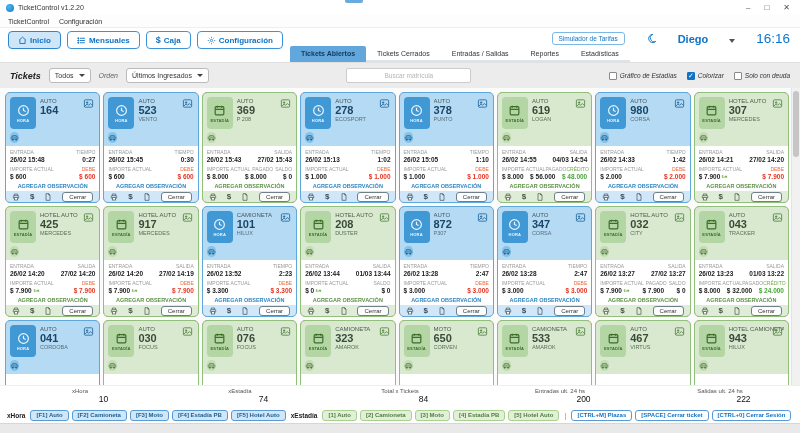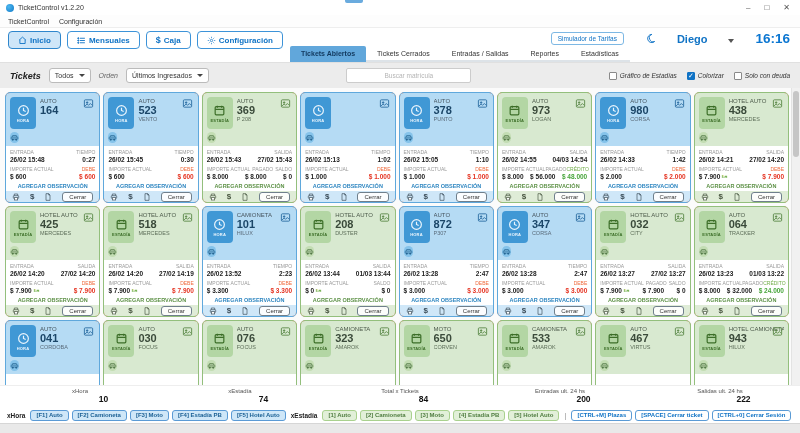--- a/index.html
+++ b/index.html
@@ -31,7 +31,7 @@
   .moon { width:11px; height:11px; color:#1073c5; }
   .user-name { font-size:11px; font-weight:bold; color:#1073c5; }
   .caret { width:0; height:0; border-left:3px solid transparent; border-right:3px solid transparent; border-top:4px solid #555; margin-top:5px; }
-  .clock-time { font-size:13.5px; font-weight:bold; color:#0b76d1; }
+  .clock-time { font-size:13.5px; font-weight:normal; color:#0b76d1; }
 
   .tabs { position:absolute; left:290px; bottom:0; display:flex; }
   .tab { font-size:7px; color:#333; padding:4px 11px 3px; border-bottom:2px solid #dde3e8; cursor:pointer; white-space:nowrap; }

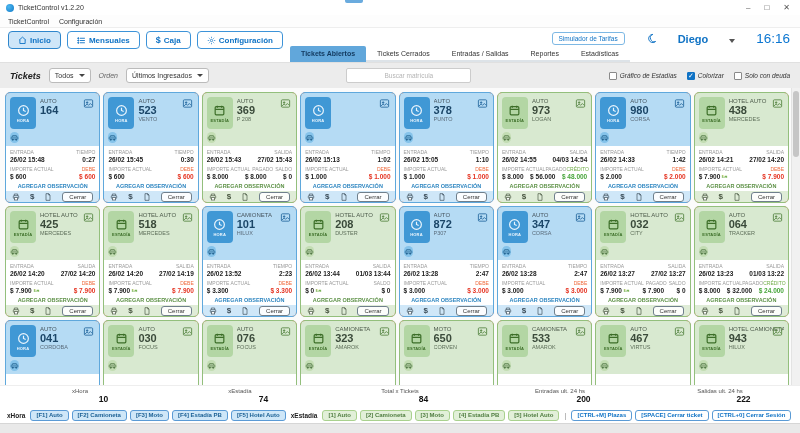--- a/index.html
+++ b/index.html
@@ -447,6 +447,11 @@
 
           <span class="tile-label">HORA</span>
         </div>
+        <div class="head-mid">
+          <span class="vtype">AUTO</span>
+          <span class="vnum">278</span>
+          <span class="vmodel">ECOSPORT</span>
+        </div>
         <svg class="imgicon" viewBox="0 0 24 24" fill="none" stroke="currentColor" stroke-width="2">
                 <rect x="3" y="4" width="18" height="16" rx="2"></rect>
                 <circle cx="9" cy="10" r="1.6" fill="currentColor"></circle>

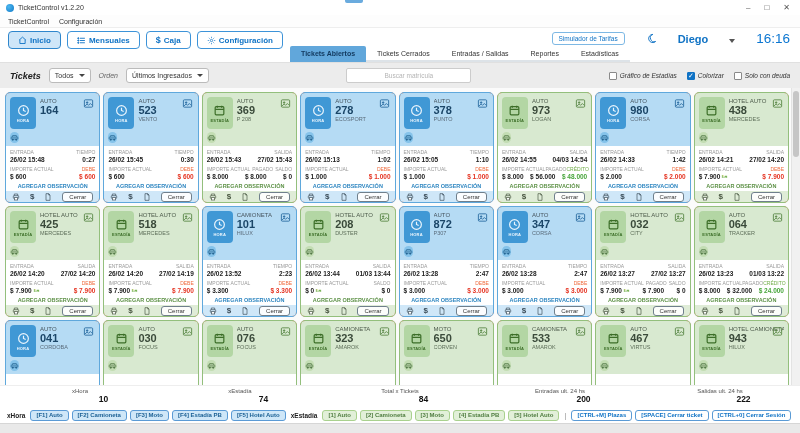--- a/index.html
+++ b/index.html
@@ -587,7 +587,7 @@
         </div>
         <div class="head-mid">
           <span class="vtype">AUTO</span>
-          <span class="vnum">973</span>
+          <span class="vnum">619</span>
           <span class="vmodel">LOGAN</span>
         </div>
         <svg class="imgicon" viewBox="0 0 24 24" fill="none" stroke="currentColor" stroke-width="2">

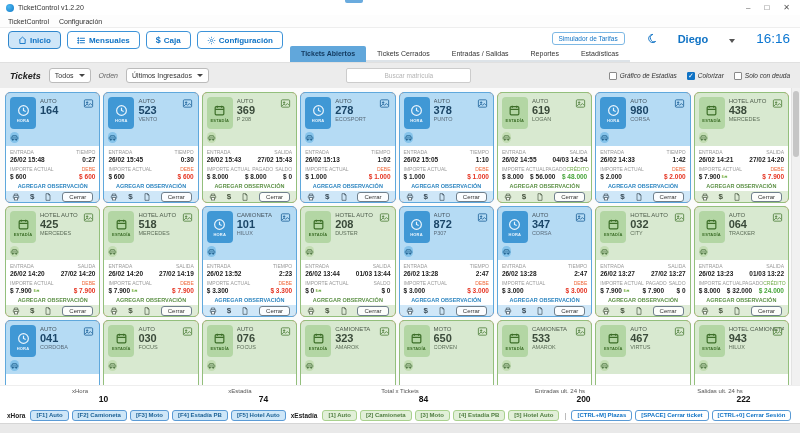--- a/index.html
+++ b/index.html
@@ -725,7 +725,7 @@
         </div>
         <div class="head-mid">
           <span class="vtype">HOTEL AUTO</span>
-          <span class="vnum">438</span>
+          <span class="vnum">307</span>
           <span class="vmodel">MERCEDES</span>
         </div>
         <svg class="imgicon" viewBox="0 0 24 24" fill="none" stroke="currentColor" stroke-width="2">

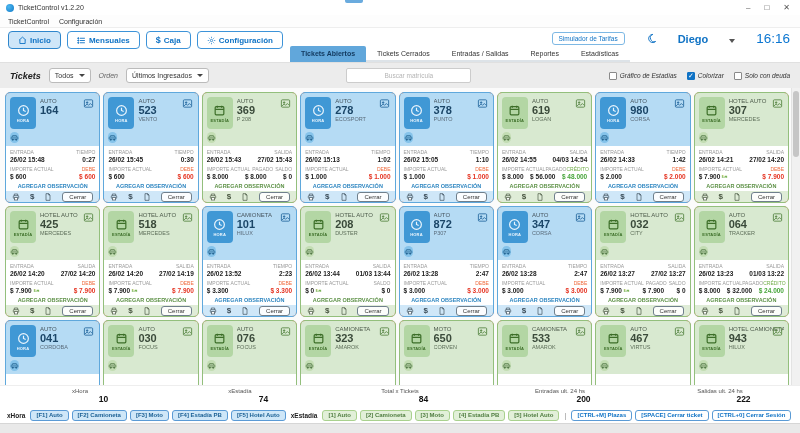--- a/index.html
+++ b/index.html
@@ -869,7 +869,7 @@
         </div>
         <div class="head-mid">
           <span class="vtype">HOTEL AUTO</span>
-          <span class="vnum">518</span>
+          <span class="vnum">917</span>
           <span class="vmodel">MERCEDES</span>
         </div>
         <svg class="imgicon" viewBox="0 0 24 24" fill="none" stroke="currentColor" stroke-width="2">

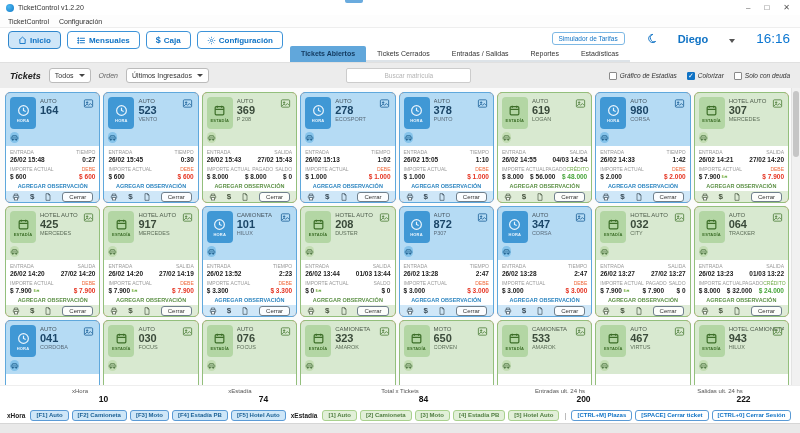--- a/index.html
+++ b/index.html
@@ -1292,7 +1292,7 @@
         </div>
         <div class="head-mid">
           <span class="vtype">AUTO</span>
-          <span class="vnum">064</span>
+          <span class="vnum">043</span>
           <span class="vmodel">TRACKER</span>
         </div>
         <svg class="imgicon" viewBox="0 0 24 24" fill="none" stroke="currentColor" stroke-width="2">

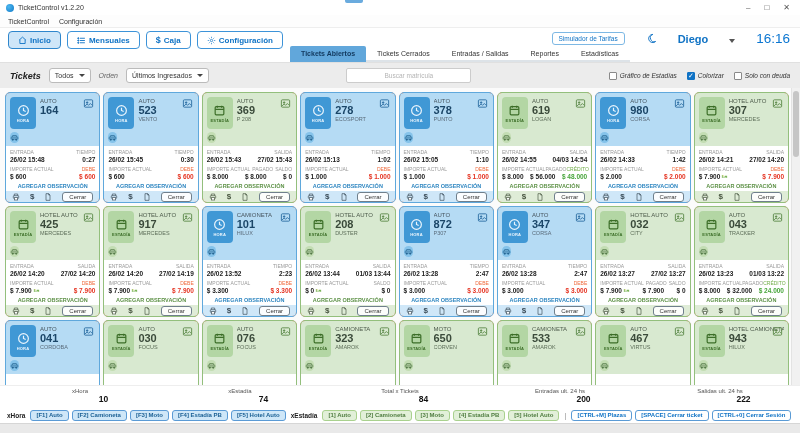--- a/index.html
+++ b/index.html
@@ -114,7 +114,7 @@
   .summary { height:22px; display:flex; background:#fff; border-top:1px solid #eee; }
   .sum-item { flex:1; text-align:center; padding-top:2px; }
   .sum-label { font-size:6px; color:#555; }
-  .sum-value { font-size:8.5px; font-weight:bold; color:#111;padding-left:47px; }
+  .sum-value { font-size:8.5px; font-weight:normal; color:#111;padding-left:47px; }
 
   .shortcutbar { height:16px; display:flex; align-items:center; gap:3px; padding:0 5px; background:#fff; font-size:6px; }
   .sc-group-label { font-size:6.5px; font-weight:bold; color:#222; margin:0 2px; }

